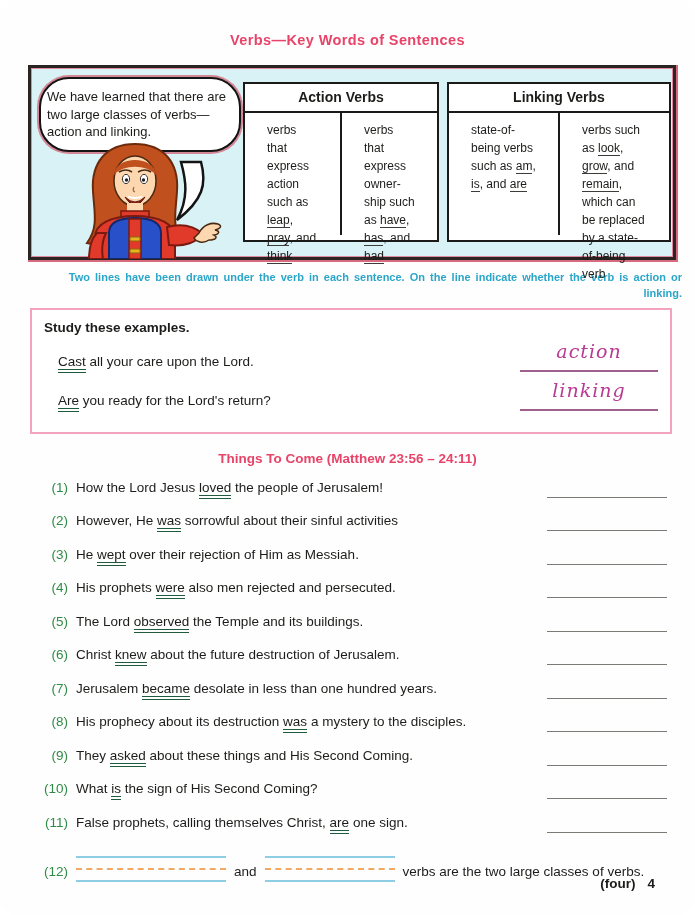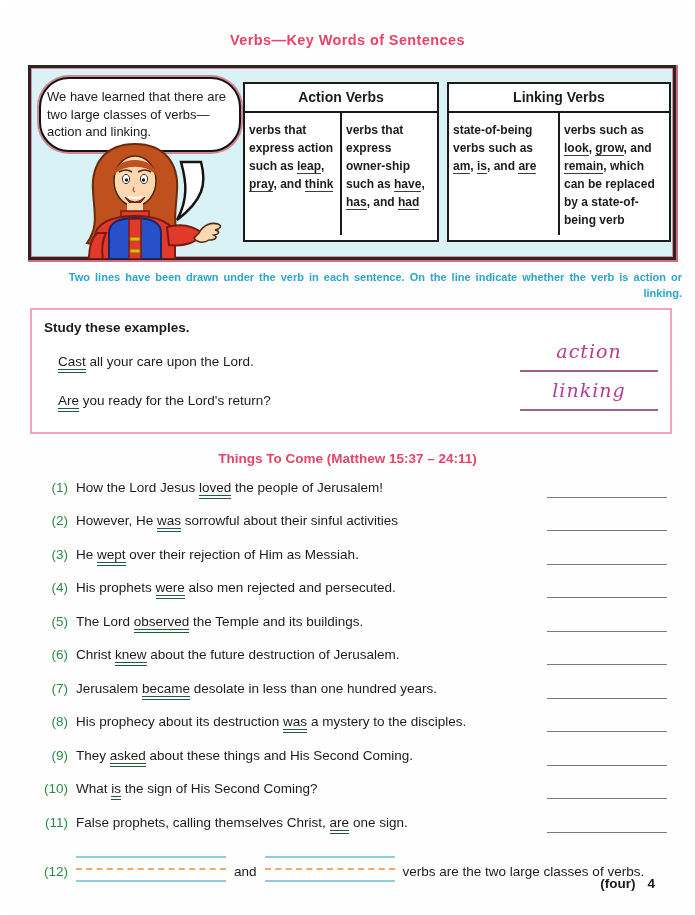--- a/index.html
+++ b/index.html
@@ -26,7 +26,7 @@
   .vtable{position:absolute;top:14px;background:#fff;border:2.5px solid #1a1a18;height:160px;}
   .vtable .vt-head{border-bottom:2px solid #1a1a18;text-align:center;font-size:14px;font-weight:bold;padding:5px 0 6px;}
   .vtable .vt-body{display:flex;height:122px;}
-  .vtable .vt-cell{flex:1;padding:8px 4px;font-size:12px;line-height:1.5;font-weight:bold;}
+  .vtable .vt-cell{flex:1;padding:8px 22px;font-size:12px;line-height:1.5;}
   .vtable .vt-cell + .vt-cell{border-left:2px solid #1a1a18;}
   .vt-action{left:212px;width:196px;}
   .vt-linking{left:416px;width:224px;}

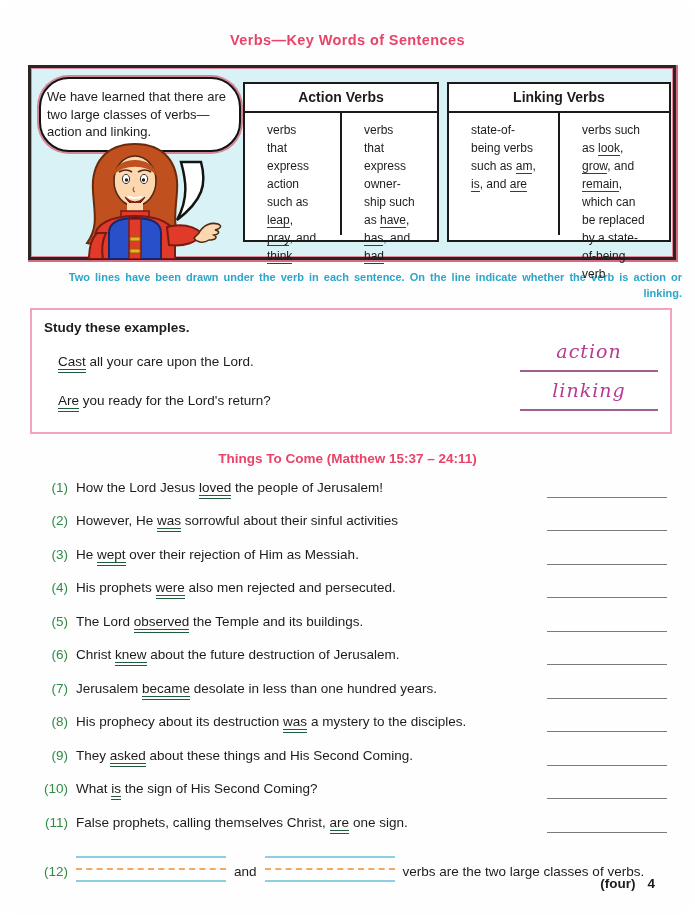--- a/index.html
+++ b/index.html
@@ -137,7 +137,7 @@
     </div>
   </div>
 
-  <div class="section-head">Things To Come (Matthew 15:37 – 24:11)</div>
+  <div class="section-head">Things To Come (Matthew 23:56 – 24:11)</div>
 
   <div class="items">
     <div class="item">

